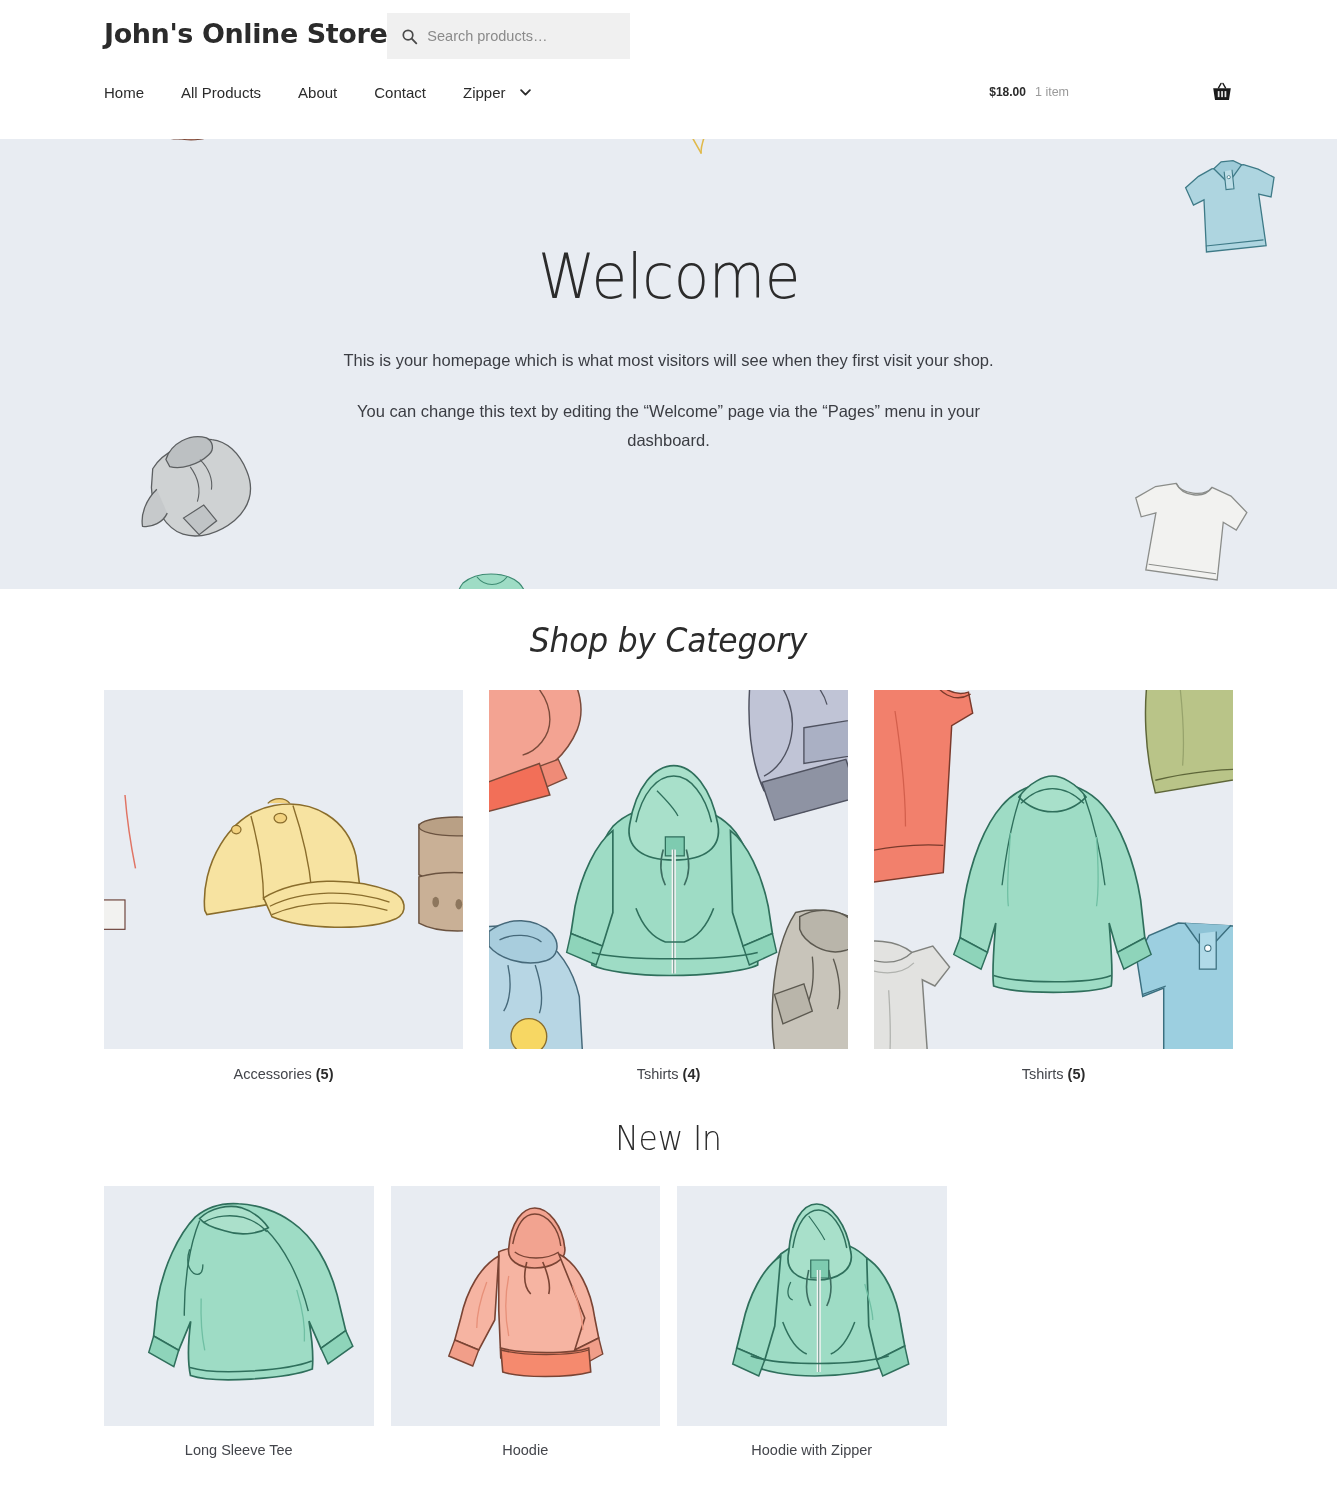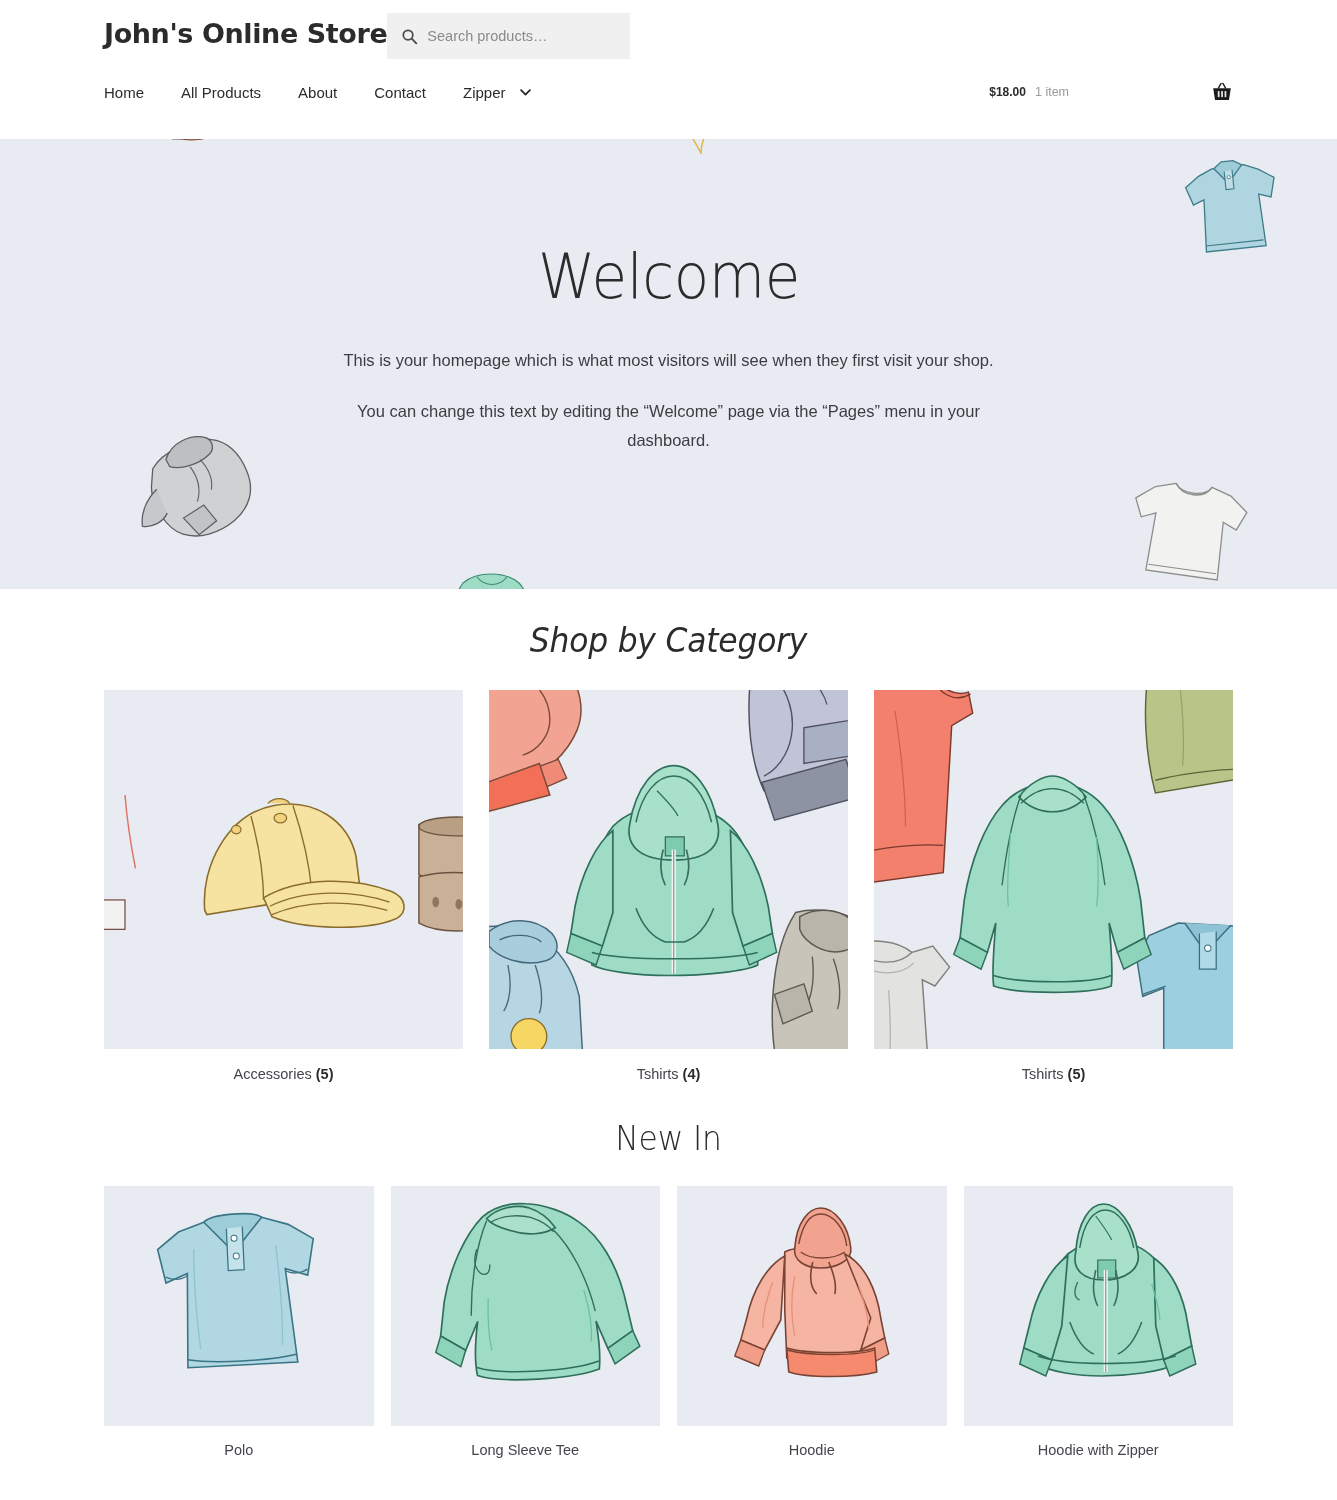--- a/index.html
+++ b/index.html
@@ -520,26 +520,6 @@
 
     <div class="prod-grid">
 
-      <div class="prod-card">
-        <div class="prod-img">
-          <svg viewBox="0 0 266 240" width="100%" height="100%" preserveAspectRatio="xMidYMid meet">
-            <rect width="266" height="240" fill="#e8ecf2"></rect>
-            <g transform="rotate(-4 133 120)">
-              <path d="M104 34 L78 42 L56 58 L62 92 L84 84 L78 178 L188 180 L182 86 L204 94 L212 58 L188 42 L162 33 Z" fill="#b0d7e2" stroke="#3b7585" stroke-width="1.6"></path>
-              <path d="M104 34 L132 66 L162 33 C154 26 112 26 104 34 Z" fill="#9ecdda" stroke="#3b7585" stroke-width="1.6"></path>
-              <path d="M126 42 L125 84 L141 84 L142 41" fill="#c4e2ea" stroke="#3b7585" stroke-width="1.3"></path>
-              <circle cx="133" cy="52" r="3" fill="#fff" stroke="#3b7585" stroke-width="1"></circle>
-              <circle cx="134" cy="70" r="3" fill="#fff" stroke="#3b7585" stroke-width="1"></circle>
-              <path d="M78 170 C104 176 160 177 188 172" fill="none" stroke="#3b7585" stroke-width="1.5"></path>
-              <path d="M62 86 C70 90 78 90 84 86" fill="none" stroke="#3b7585" stroke-width="1.4"></path>
-              <path d="M204 88 C198 92 188 92 182 88" fill="none" stroke="#3b7585" stroke-width="1.4"></path>
-              <path d="M92 60 C90 92 90 130 92 160" fill="none" stroke="#8dc3d2" stroke-width="1.3"></path>
-              <path d="M174 62 C176 94 176 134 174 162" fill="none" stroke="#8dc3d2" stroke-width="1.3"></path>
-            </g>
-          </svg>
-        </div>
-        <div class="prod-label">Polo</div>
-      </div>
 
       <div class="prod-card">
         <div class="prod-img">

